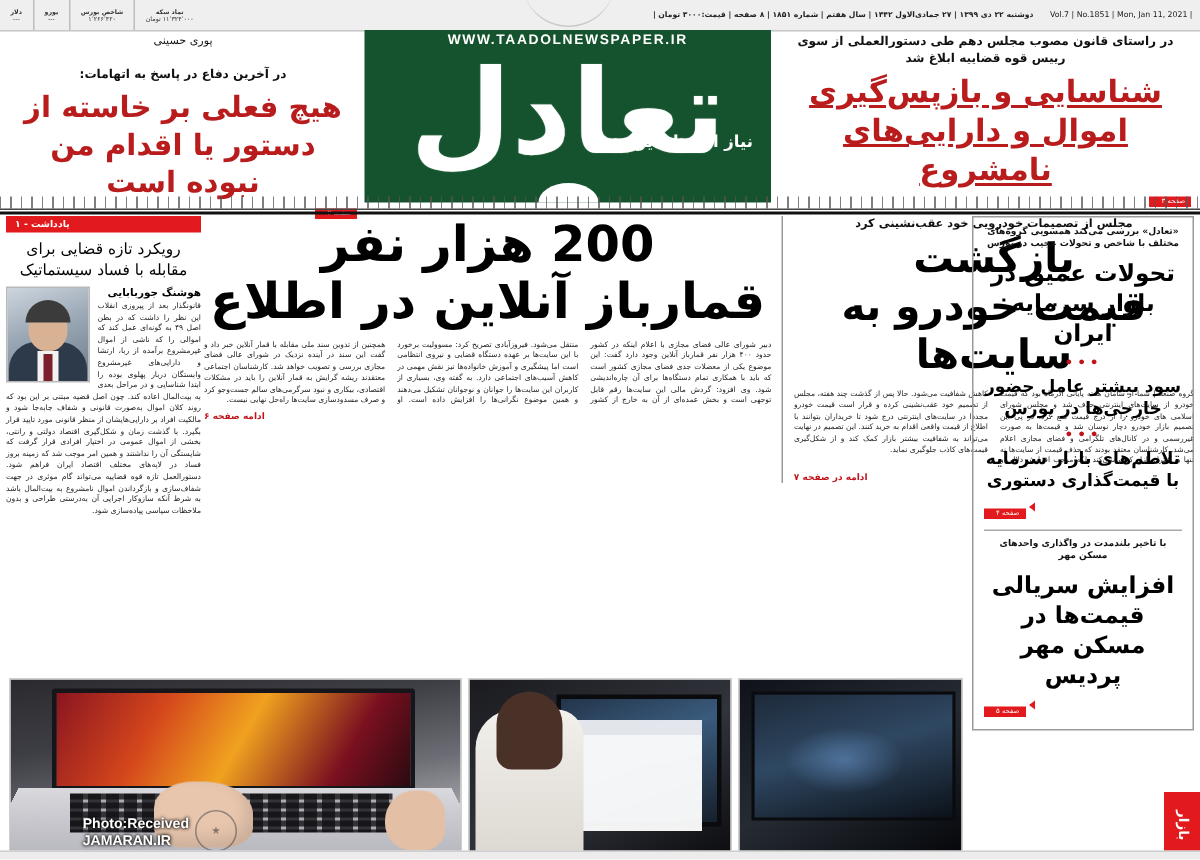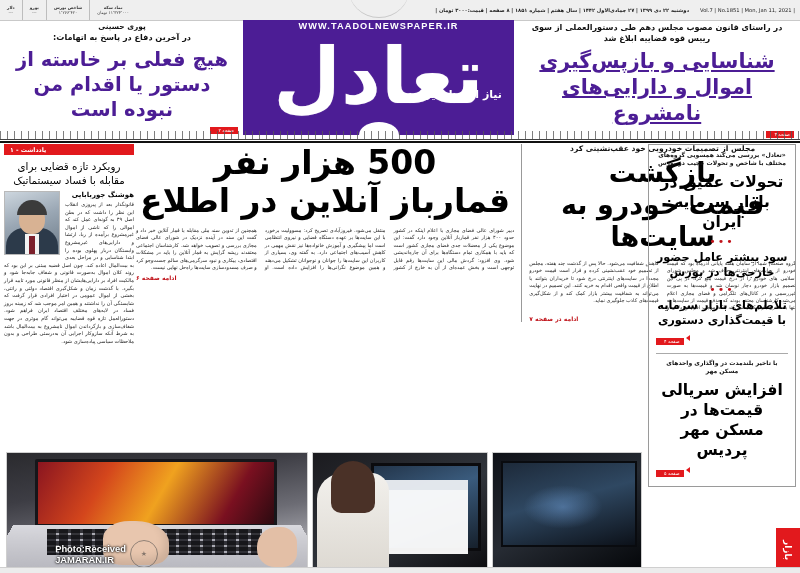--- a/index.html
+++ b/index.html
@@ -75,7 +75,7 @@
   .tophead.left{left:6px;width:232px;}
   .tophead.right{left:520px;width:274px;}
   .tophead .byline{
-    font-size:7.4px;font-weight:bold;color:#111;margin-bottom:1px;line-height:9px;
+    font-size:7.4px;font-weight:normal;color:#111;margin-bottom:13px;line-height:9px;
   }
   .tophead .kicker{
     font-size:8.1px;color:#111;line-height:11px;margin-bottom:4px;font-weight:bold;

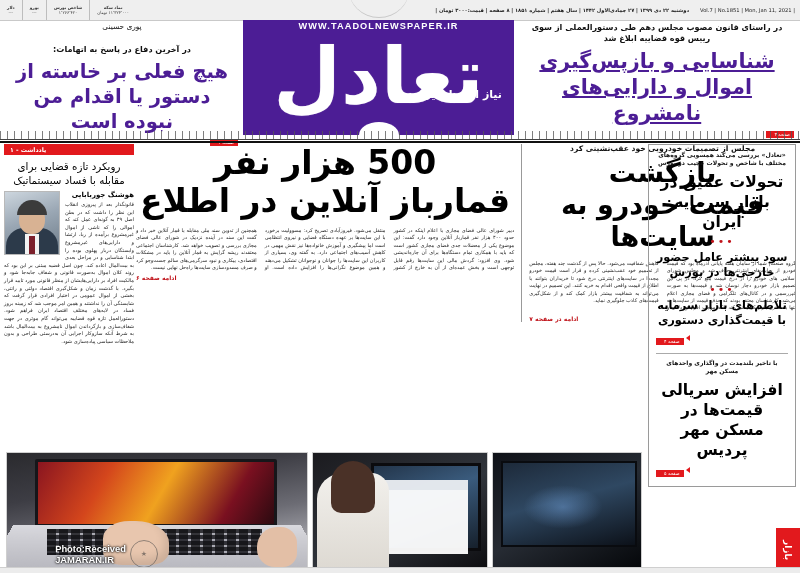--- a/index.html
+++ b/index.html
@@ -39,7 +39,7 @@
   
   .masthead{
     position:absolute;top:20px;left:243px;width:271px;height:115px;
-    background:#4c1d95;overflow:hidden;
+    background:#14532d;overflow:hidden;
   }
   .masthead .url{
     position:absolute;top:1px;left:0;width:271px;text-align:center;

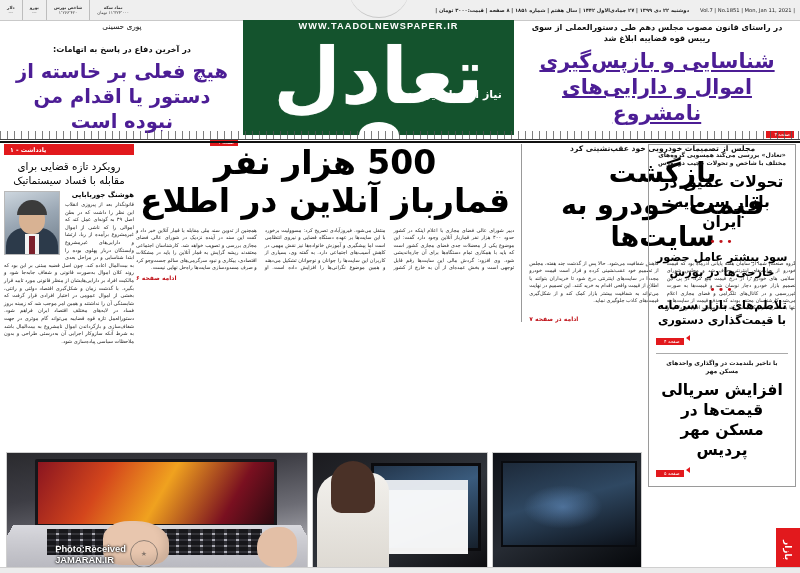--- a/index.html
+++ b/index.html
@@ -81,7 +81,7 @@
     font-size:8.1px;color:#111;line-height:11px;margin-bottom:4px;font-weight:bold;
   }
   .tophead .title{
-    font-size:19.5px;font-weight:bold;line-height:25px;color:#4c1d95;
+    font-size:19.5px;font-weight:bold;line-height:25px;color:#b91c1c;
     letter-spacing:-0.3px;
   }
   .tophead.right .title{font-size:20.5px;line-height:26px;text-decoration:underline;}

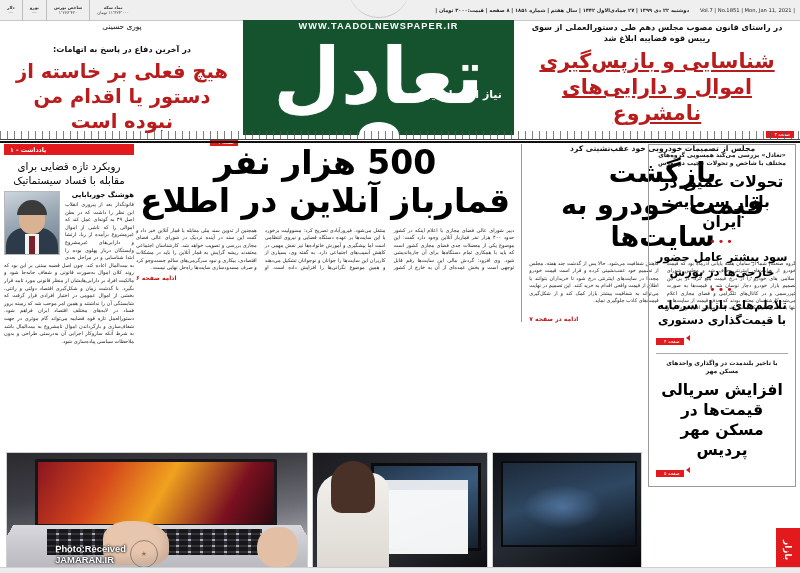--- a/index.html
+++ b/index.html
@@ -398,7 +398,7 @@
       </div>
 
       <div class="center-left">
-        <div class="ch-title big">500 هزار نفر</div>
+        <div class="ch-title big">200 هزار نفر</div>
         <div class="ch-title big">قمارباز آنلاین در اطلاع</div>
         <div class="article-cols-3">دبیر شورای عالی فضای مجازی با اعلام اینکه در کشور حدود ۴۰۰ هزار نفر قمارباز آنلاین وجود دارد گفت: این موضوع یکی از معضلات جدی فضای مجازی کشور است که باید با همکاری تمام دستگاه‌ها برای آن چاره‌اندیشی شود. وی افزود: گردش مالی این سایت‌ها رقم قابل توجهی است و بخش عمده‌ای از آن به خارج از کشور منتقل می‌شود. فیروزآبادی تصریح کرد: مسوولیت برخورد با این سایت‌ها بر عهده دستگاه قضایی و نیروی انتظامی است اما پیشگیری و آموزش خانواده‌ها نیز نقش مهمی در کاهش آسیب‌های اجتماعی دارد. به گفته وی، بسیاری از کاربران این سایت‌ها را جوانان و نوجوانان تشکیل می‌دهند و همین موضوع نگرانی‌ها را افزایش داده است. او همچنین از تدوین سند ملی مقابله با قمار آنلاین خبر داد و گفت این سند در آینده نزدیک در شورای عالی فضای مجازی بررسی و تصویب خواهد شد. کارشناسان اجتماعی معتقدند ریشه گرایش به قمار آنلاین را باید در مشکلات اقتصادی، بیکاری و نبود سرگرمی‌های سالم جست‌وجو کرد و صرف مسدودسازی سایت‌ها راه‌حل نهایی نیست.</div>
         <div class="contlink">ادامه صفحه ۶</div>

